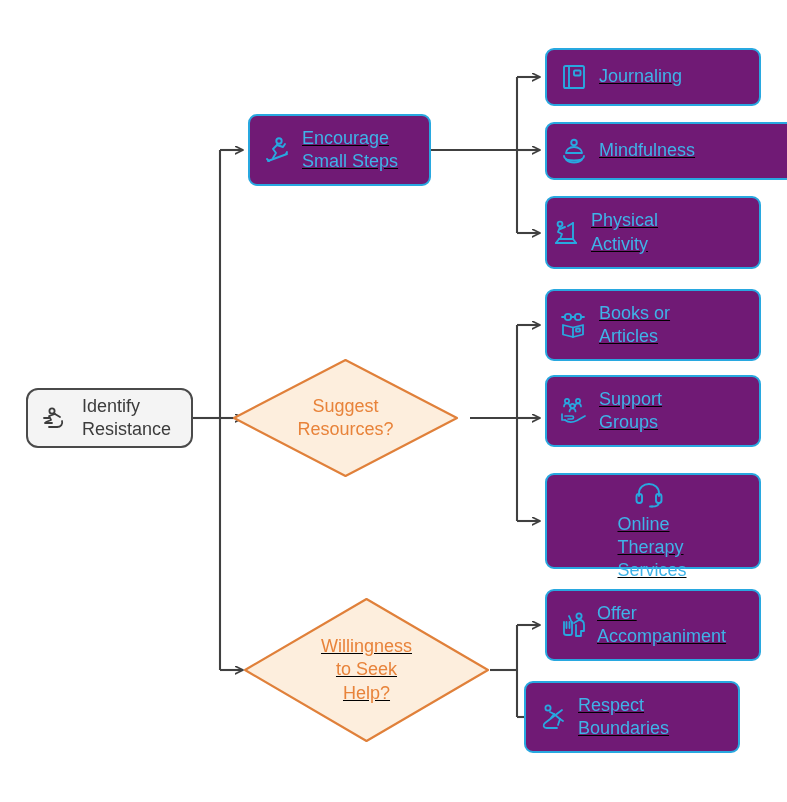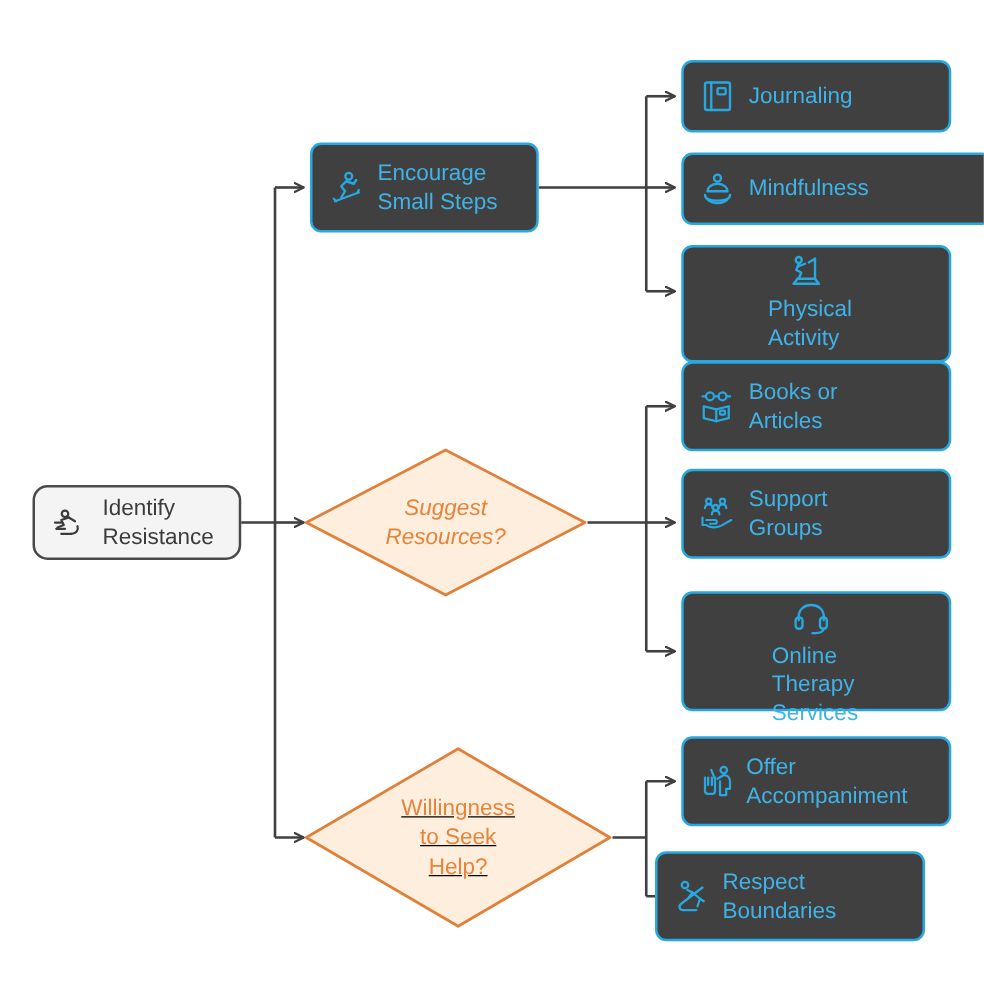--- a/index.html
+++ b/index.html
@@ -64,8 +64,9 @@
 
   
   .node.leaf {
-    background: #404040;
+    background: #701a75;
     border-color: #28a8e0;
+    text-decoration: underline;
   }
   .node.leaf .lbl {
     color: #3fb3e8;

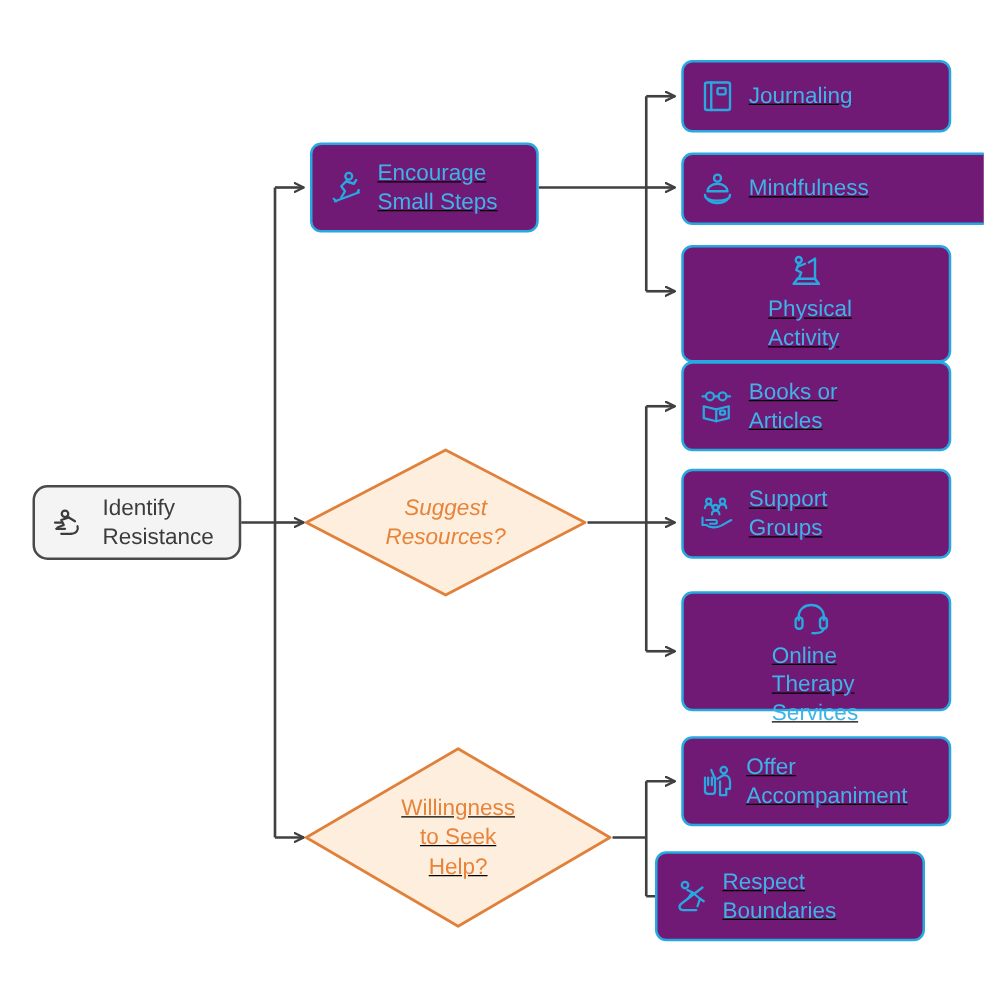--- a/index.html
+++ b/index.html
@@ -191,7 +191,7 @@
     <span class="lbl">Mindfulness</span>
   </div>
 
-  <div class="node leaf" style="left:545px; top:196px; width:216px; height:94px; padding:0 10px 0 0;flex-direction:column;">
+  <div class="node leaf" style="left:545px; top:196px; width:216px; height:73px; padding:0 10px 0 0;">
     <span class="ico" style="width:38px;height:38px;margin-right:6px;">
       <svg width="32" height="32" viewBox="0 0 32 32" fill="none" stroke="#28a8e0" stroke-width="1.9" stroke-linecap="round" stroke-linejoin="round">
         <circle cx="10" cy="7" r="2.4"></circle>

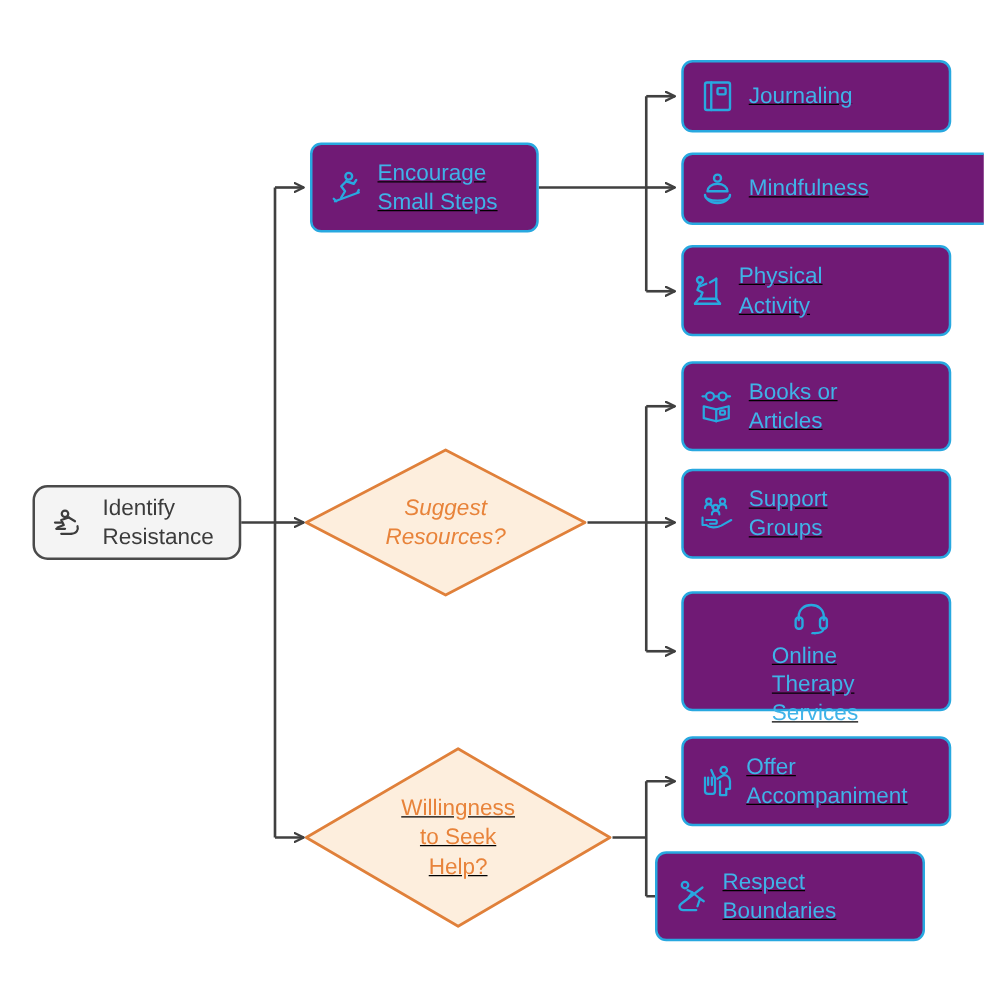--- a/index.html
+++ b/index.html
@@ -209,7 +209,7 @@
 Activity</span>
   </div>
 
-  <div class="diamond" style="left:243px; top:358px; width:227px; height:120px;font-style:italic;">
+  <div class="diamond" style="left:232px; top:358px; width:227px; height:120px;">
     <svg width="227" height="120" viewBox="0 0 227 120">
       <polygon points="113.5,2 225,60 113.5,118 2,60" fill="#fdeedd" stroke="#e0803a" stroke-width="2.2" stroke-linejoin="round"></polygon>
     </svg>

